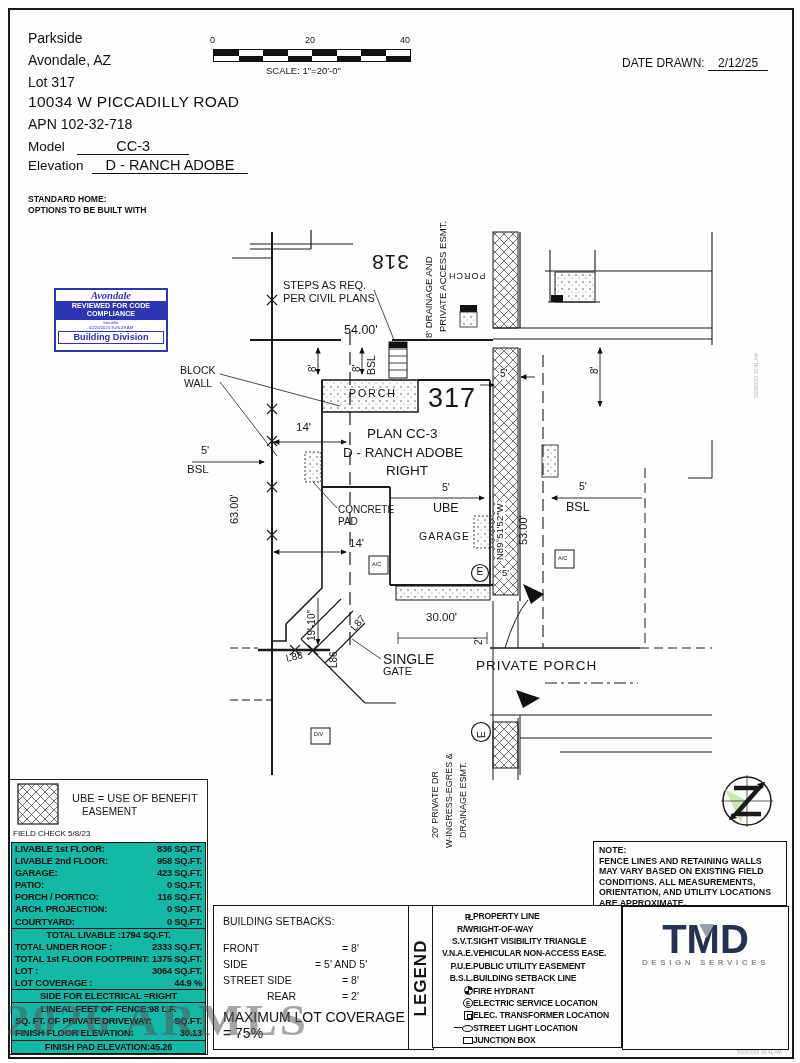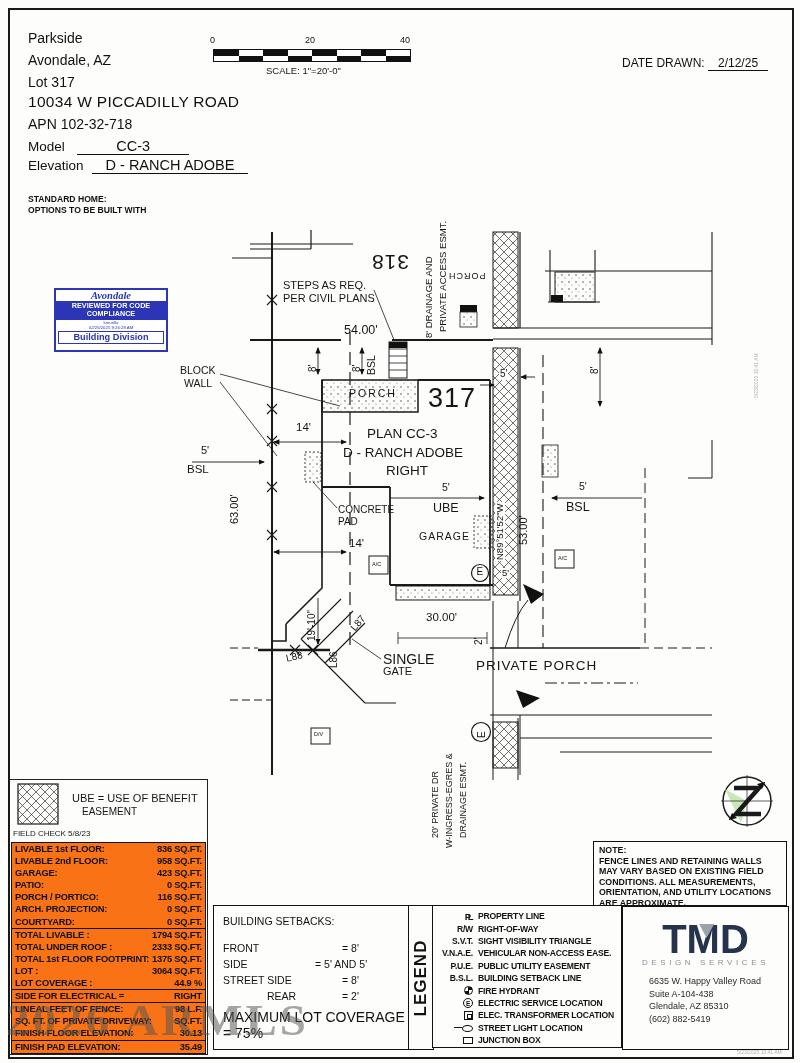--- a/index.html
+++ b/index.html
@@ -30,7 +30,7 @@
              font-size:9.2px;text-align:center;line-height:11.5px;}
   
   #fcbox{position:absolute;left:10px;top:779px;width:197px;height:274px;border:1px solid #222;border-left:none;}
-  #areatable{position:absolute;left:1px;top:62px;width:193px;border:1.6px solid #111;background:#f97316;}
+  #areatable{position:absolute;left:1px;top:62px;width:193px;border:1.6px solid #111;background:#14b8a6;}
   .arow{display:flex;justify-content:space-between;align-items:center;height:12.1px;
         font-size:9.3px;font-weight:700;letter-spacing:-.2px;padding:0 3px;line-height:12.1px;}
   .sep{border-top:1.6px solid #111;}

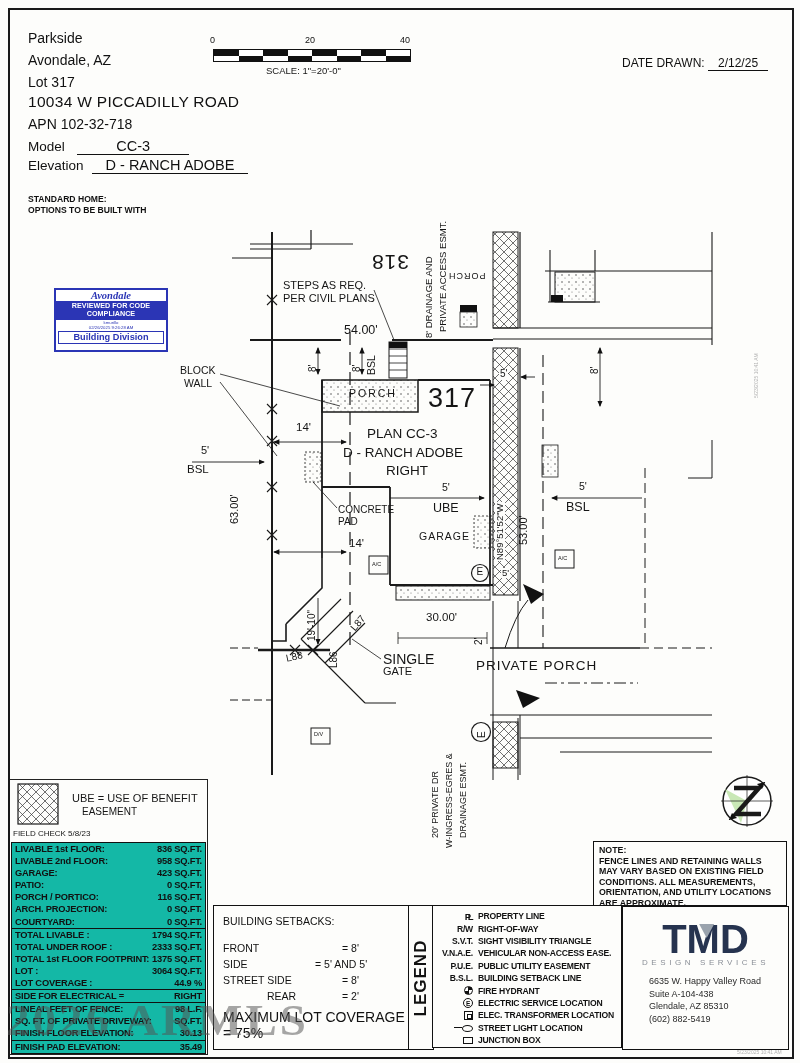--- a/index.html
+++ b/index.html
@@ -45,7 +45,7 @@
   #legendstrip span{transform:rotate(-90deg);font-size:17px;font-weight:700;letter-spacing:1px;}
   #legenditems{left:432px;top:905px;width:190px;height:143px;padding-top:4px;box-sizing:border-box;}
   .lg-row{display:flex;align-items:center;height:12.4px;font-size:8.6px;font-weight:700;letter-spacing:-.2px;}
-  .lg-sym{width:40px;text-align:right;padding-right:5px;display:flex;justify-content:flex-end;align-items:flex-end;}
+  .lg-sym{width:40px;text-align:right;display:flex;justify-content:flex-end;align-items:flex-end;}
   .pl-mono{letter-spacing:-3.5px;padding-right:3px;font-size:9.5px;}
   .ic{display:inline-block;box-sizing:border-box;}
   .ic-hydrant{width:9px;height:9px;border:1px solid #111;border-radius:50%;

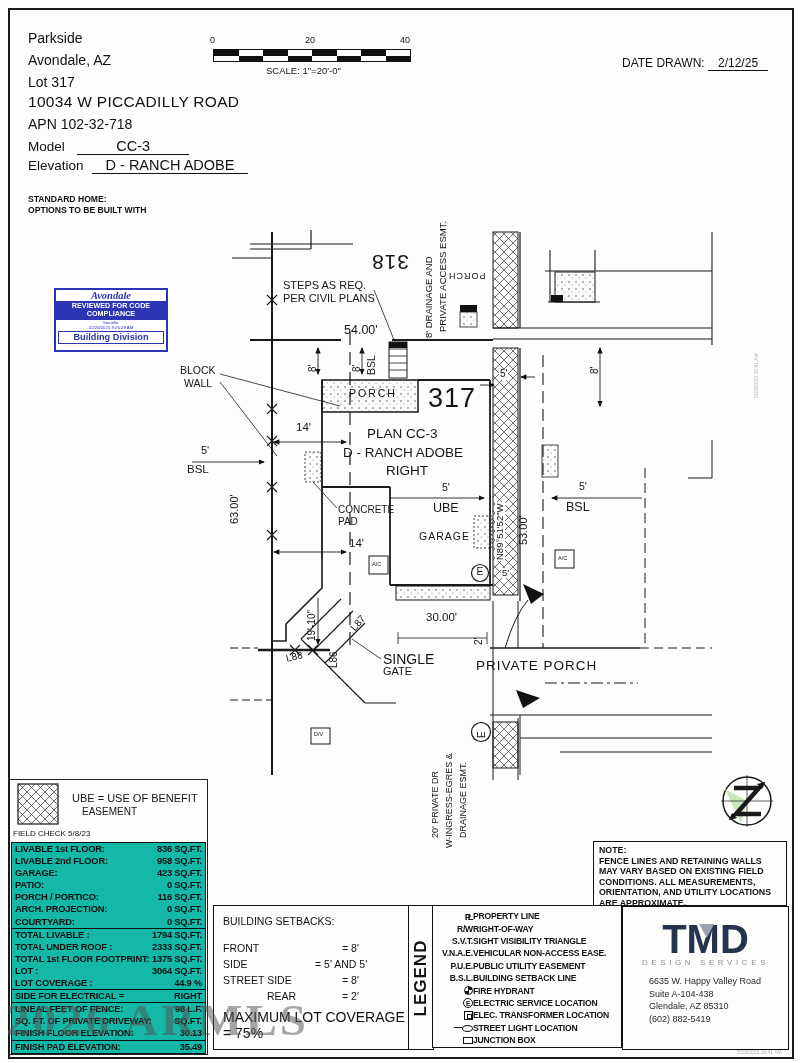--- a/index.html
+++ b/index.html
@@ -33,7 +33,7 @@
   #areatable{position:absolute;left:1px;top:62px;width:193px;border:1.6px solid #111;background:#14b8a6;}
   .arow{display:flex;justify-content:space-between;align-items:center;height:12.1px;
         font-size:9.3px;font-weight:700;letter-spacing:-.2px;padding:0 3px;line-height:12.1px;}
-  .sep{border-top:1.6px solid #111;}
+  .sep{border-top:1.6px solid #111;justify-content:center;}
   
   .box{position:absolute;border:1.6px solid #111;background:#fdfdfb;}
   #setbacks{left:213px;top:905px;width:195px;height:143px;}

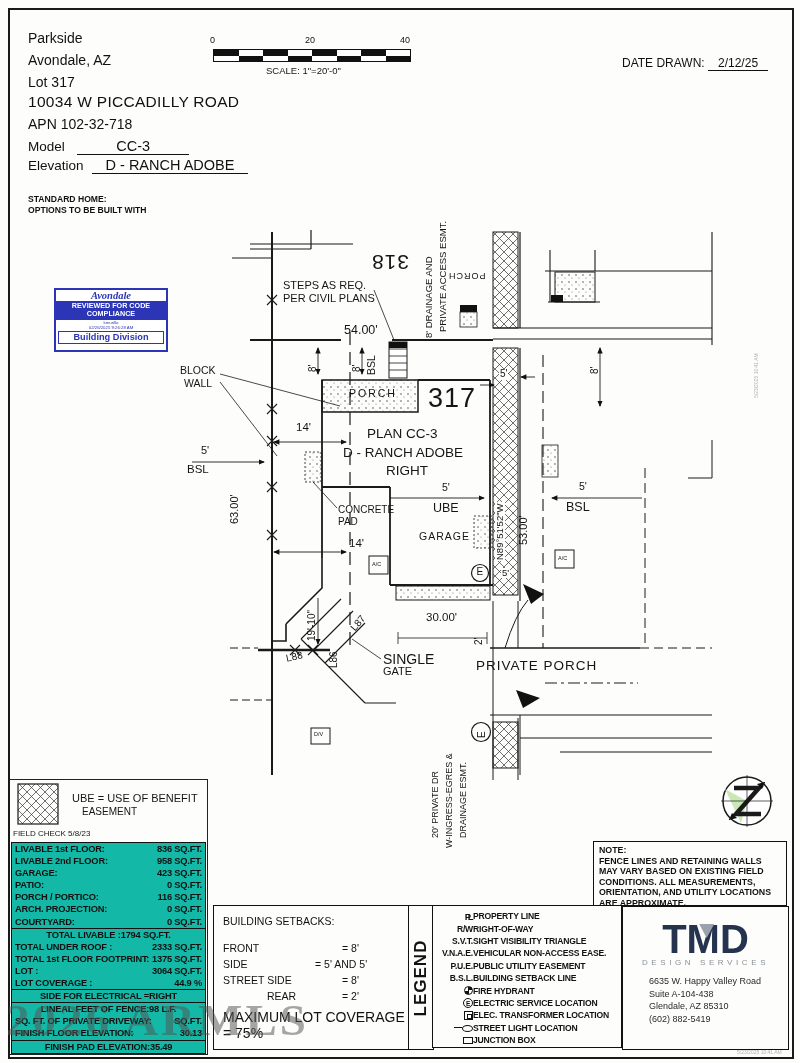--- a/index.html
+++ b/index.html
@@ -65,7 +65,7 @@
        color:#26334f;letter-spacing:0px;line-height:36px;font-family:"Liberation Sans",sans-serif;}
   .tmd-tri{position:absolute;left:37px;top:3px;width:15px;height:14px;background:#9aa3ad;
            clip-path:polygon(0 0,100% 0,50% 100%);}
-  .tmd-tag{font-size:8px;letter-spacing:3.6px;color:#8a8f97;font-weight:400;margin-top:1px;}
+  .tmd-tag{font-size:8px;letter-spacing:3.6px;color:#8a8f97;font-weight:700;margin-top:1px;}
   .tmd-addr{text-align:left;margin:8px 0 0 26px;font-size:9px;line-height:12.5px;color:#2a2a2a;}
   
   #wmark{position:absolute;left:6px;top:993px;font-family:"Liberation Serif",serif;font-weight:700;

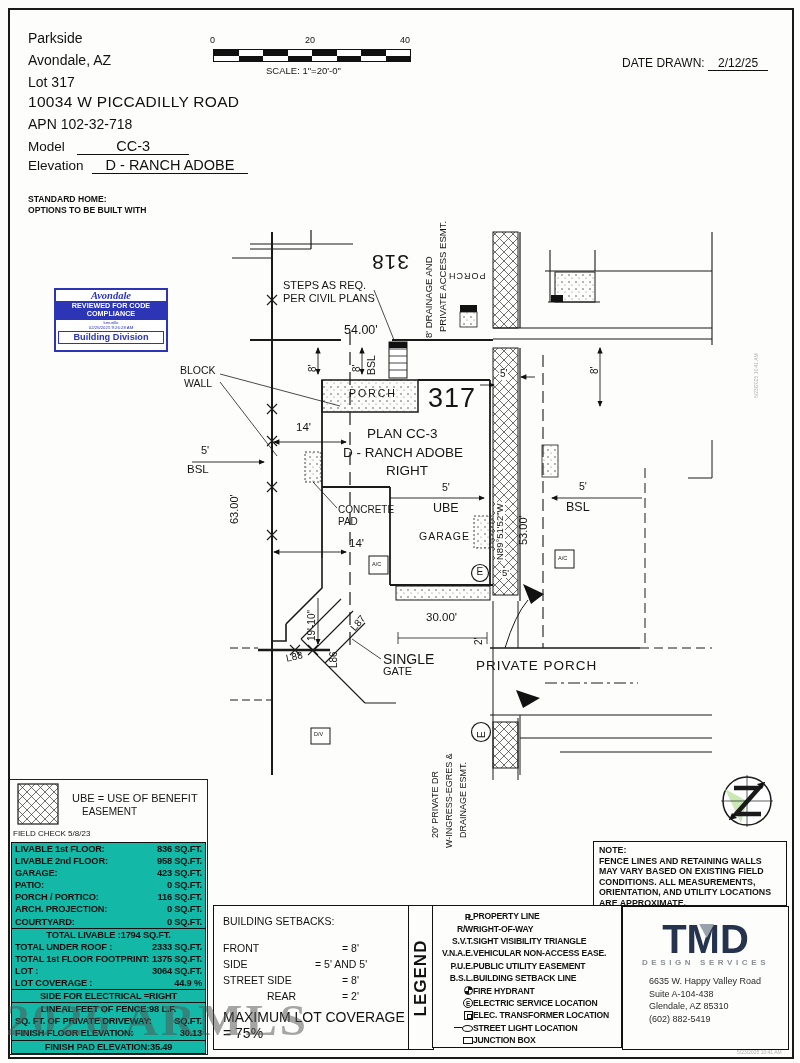--- a/index.html
+++ b/index.html
@@ -453,12 +453,6 @@
     <span class="tmd-tri"></span>
   </div>
   <div class="tmd-tag">DESIGN SERVICES</div>
-  <div class="tmd-addr">
-    <div>6635 W. Happy Valley Road</div>
-    <div>Suite A-104-438</div>
-    <div>Glendale, AZ 85310</div>
-    <div>(602) 882-5419</div>
-  </div>
 </div>
 
 <div id="wmark">2026 ARMLS</div>

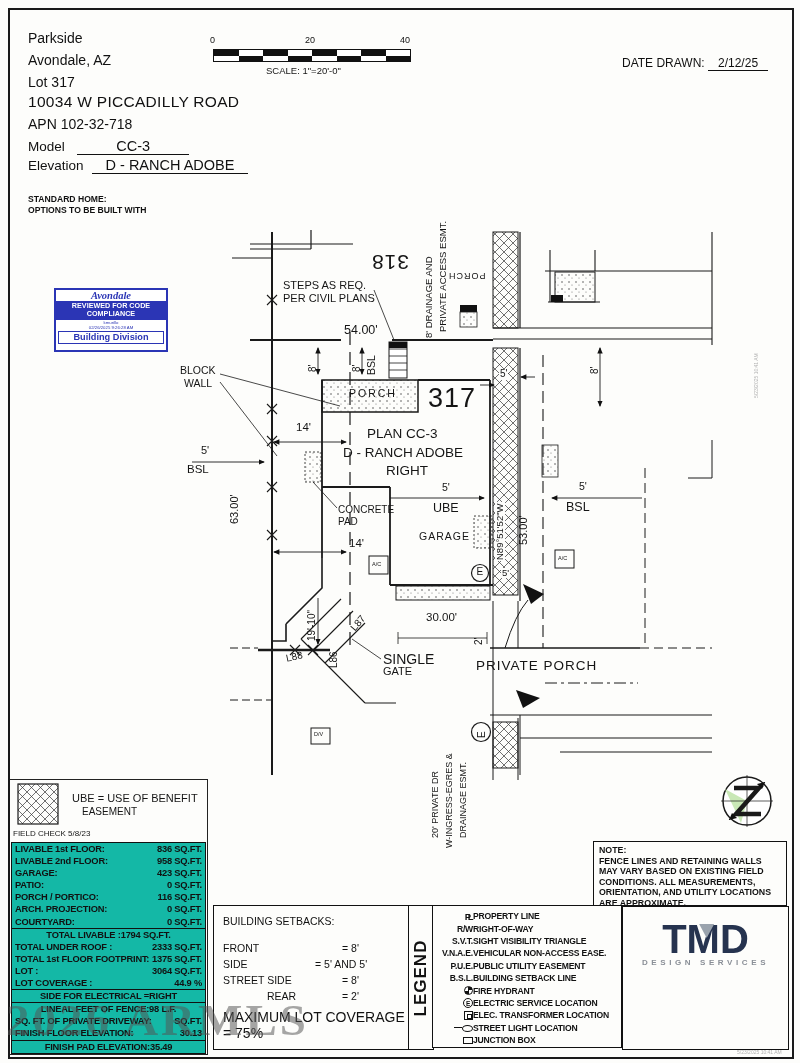--- a/index.html
+++ b/index.html
@@ -362,7 +362,7 @@
         </div>
     <div class="arow sep">
           <span>FINISH PAD ELEVATION:</span>
-          <span>35.49</span>
+          <span>45.26</span>
         </div>
   </div>
 </div>

